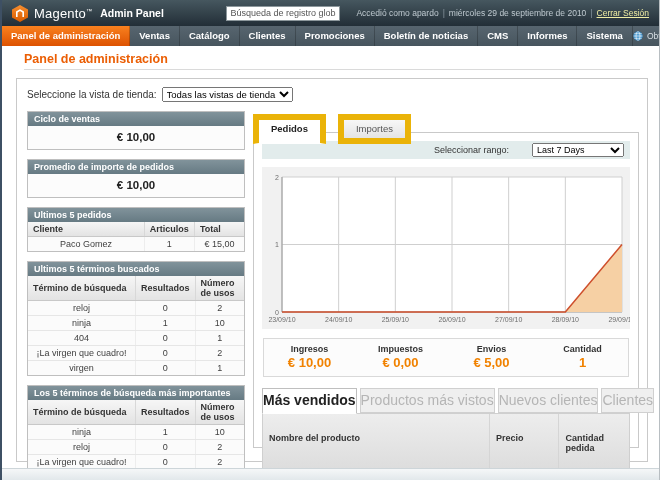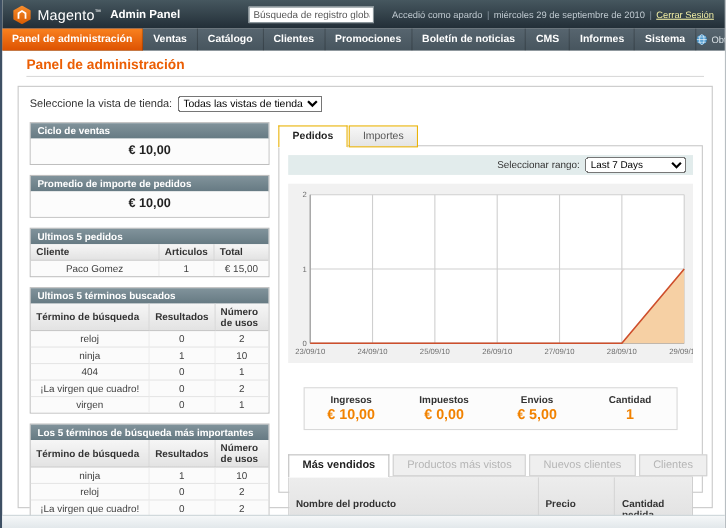--- a/index.html
+++ b/index.html
@@ -74,7 +74,7 @@
   
   .rtabs { position:absolute; left:236px; top:35px; display:flex; z-index:2; }
   .rtab {
-    font-size:9.5px; padding:3px 12px 4px; border:1px solid #eab308; margin-right:1px;
+    font-size:9.5px; padding:3px 12px 4px; border:6px solid #eab308; margin-right:12px;
     background:linear-gradient(#F7F7F7,#E4E4E4); color:#555; cursor:pointer;
   }
   .rtab.active { background:#fff; font-weight:bold; color:#222; border-bottom:1px solid #fff; position:relative; top:0; }

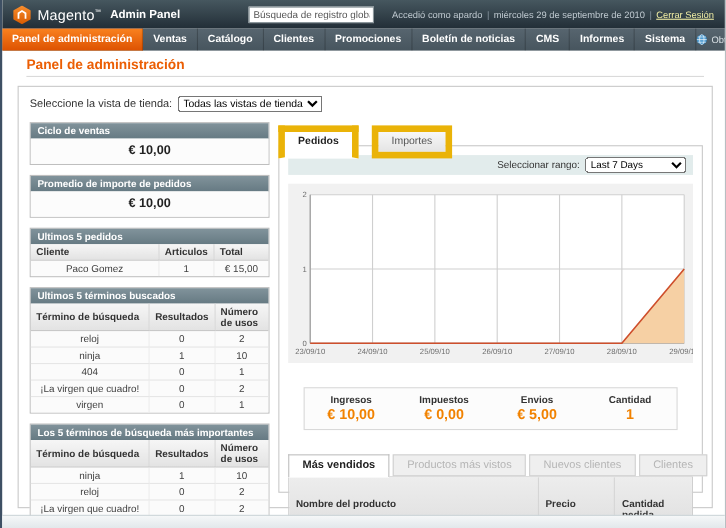--- a/index.html
+++ b/index.html
@@ -84,7 +84,7 @@
   }
   .range-strip {
     margin:8px; height:18px; background:#E2ECEC; display:flex; align-items:center;
-    justify-content:flex-end; gap:5px; font-size:9px; color:#333; padding:0 6px;
+    justify-content:flex-end; gap:23px; font-size:9px; color:#333; padding:0 6px;
   }
   .range-strip select { font-size:9px; width:92px; font-family:"Liberation Sans",sans-serif; }
   .chart-wrap { margin:0 8px; background:#F1F1F1; padding:2px 0 0 0; }

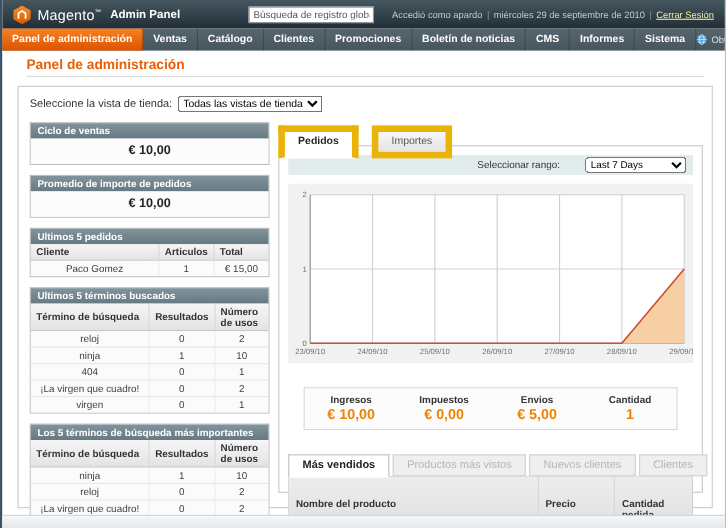--- a/index.html
+++ b/index.html
@@ -90,7 +90,7 @@
   .chart-wrap { margin:0 8px; background:#F1F1F1; padding:2px 0 0 0; }
 
   .metrics {
-    margin:22px; border:1px solid #D9D9D9; background:#FCFCFC;
+    margin:9px; border:1px solid #D9D9D9; background:#FCFCFC;
     display:flex; text-align:center; padding:5px 0 6px;
   }
   .metric { flex:1; }

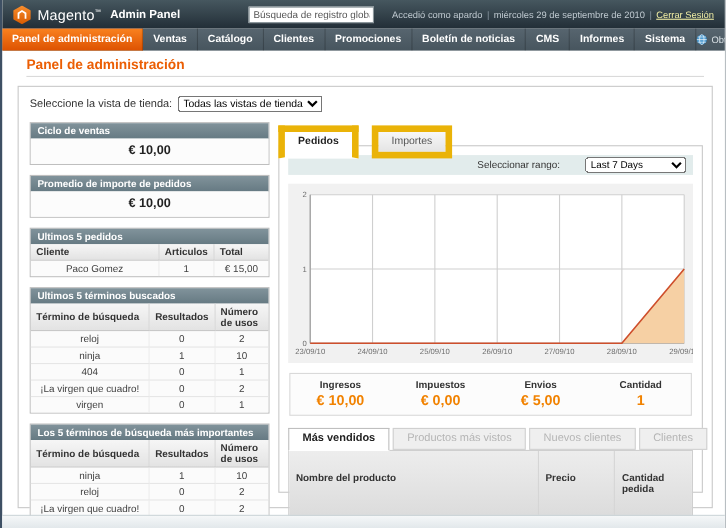--- a/index.html
+++ b/index.html
@@ -99,7 +99,7 @@
 
   .btabs { margin:11px 8px 0; display:flex; gap:3px; position:relative; z-index:2; }
   .btab {
-    font-size:10px; padding:3px 12px 4px; border:1px solid #D0D0D0;
+    font-size:14px; padding:3px 0 4px; border:1px solid #D0D0D0;
     background:#EFEFEF; color:#B5B5B5; cursor:pointer; white-space:nowrap;
   }
   .btab.active { background:#fff; font-weight:bold; color:#222; border-color:#BFBFBF; border-bottom:1px solid #fff; margin-bottom:-1px; }

